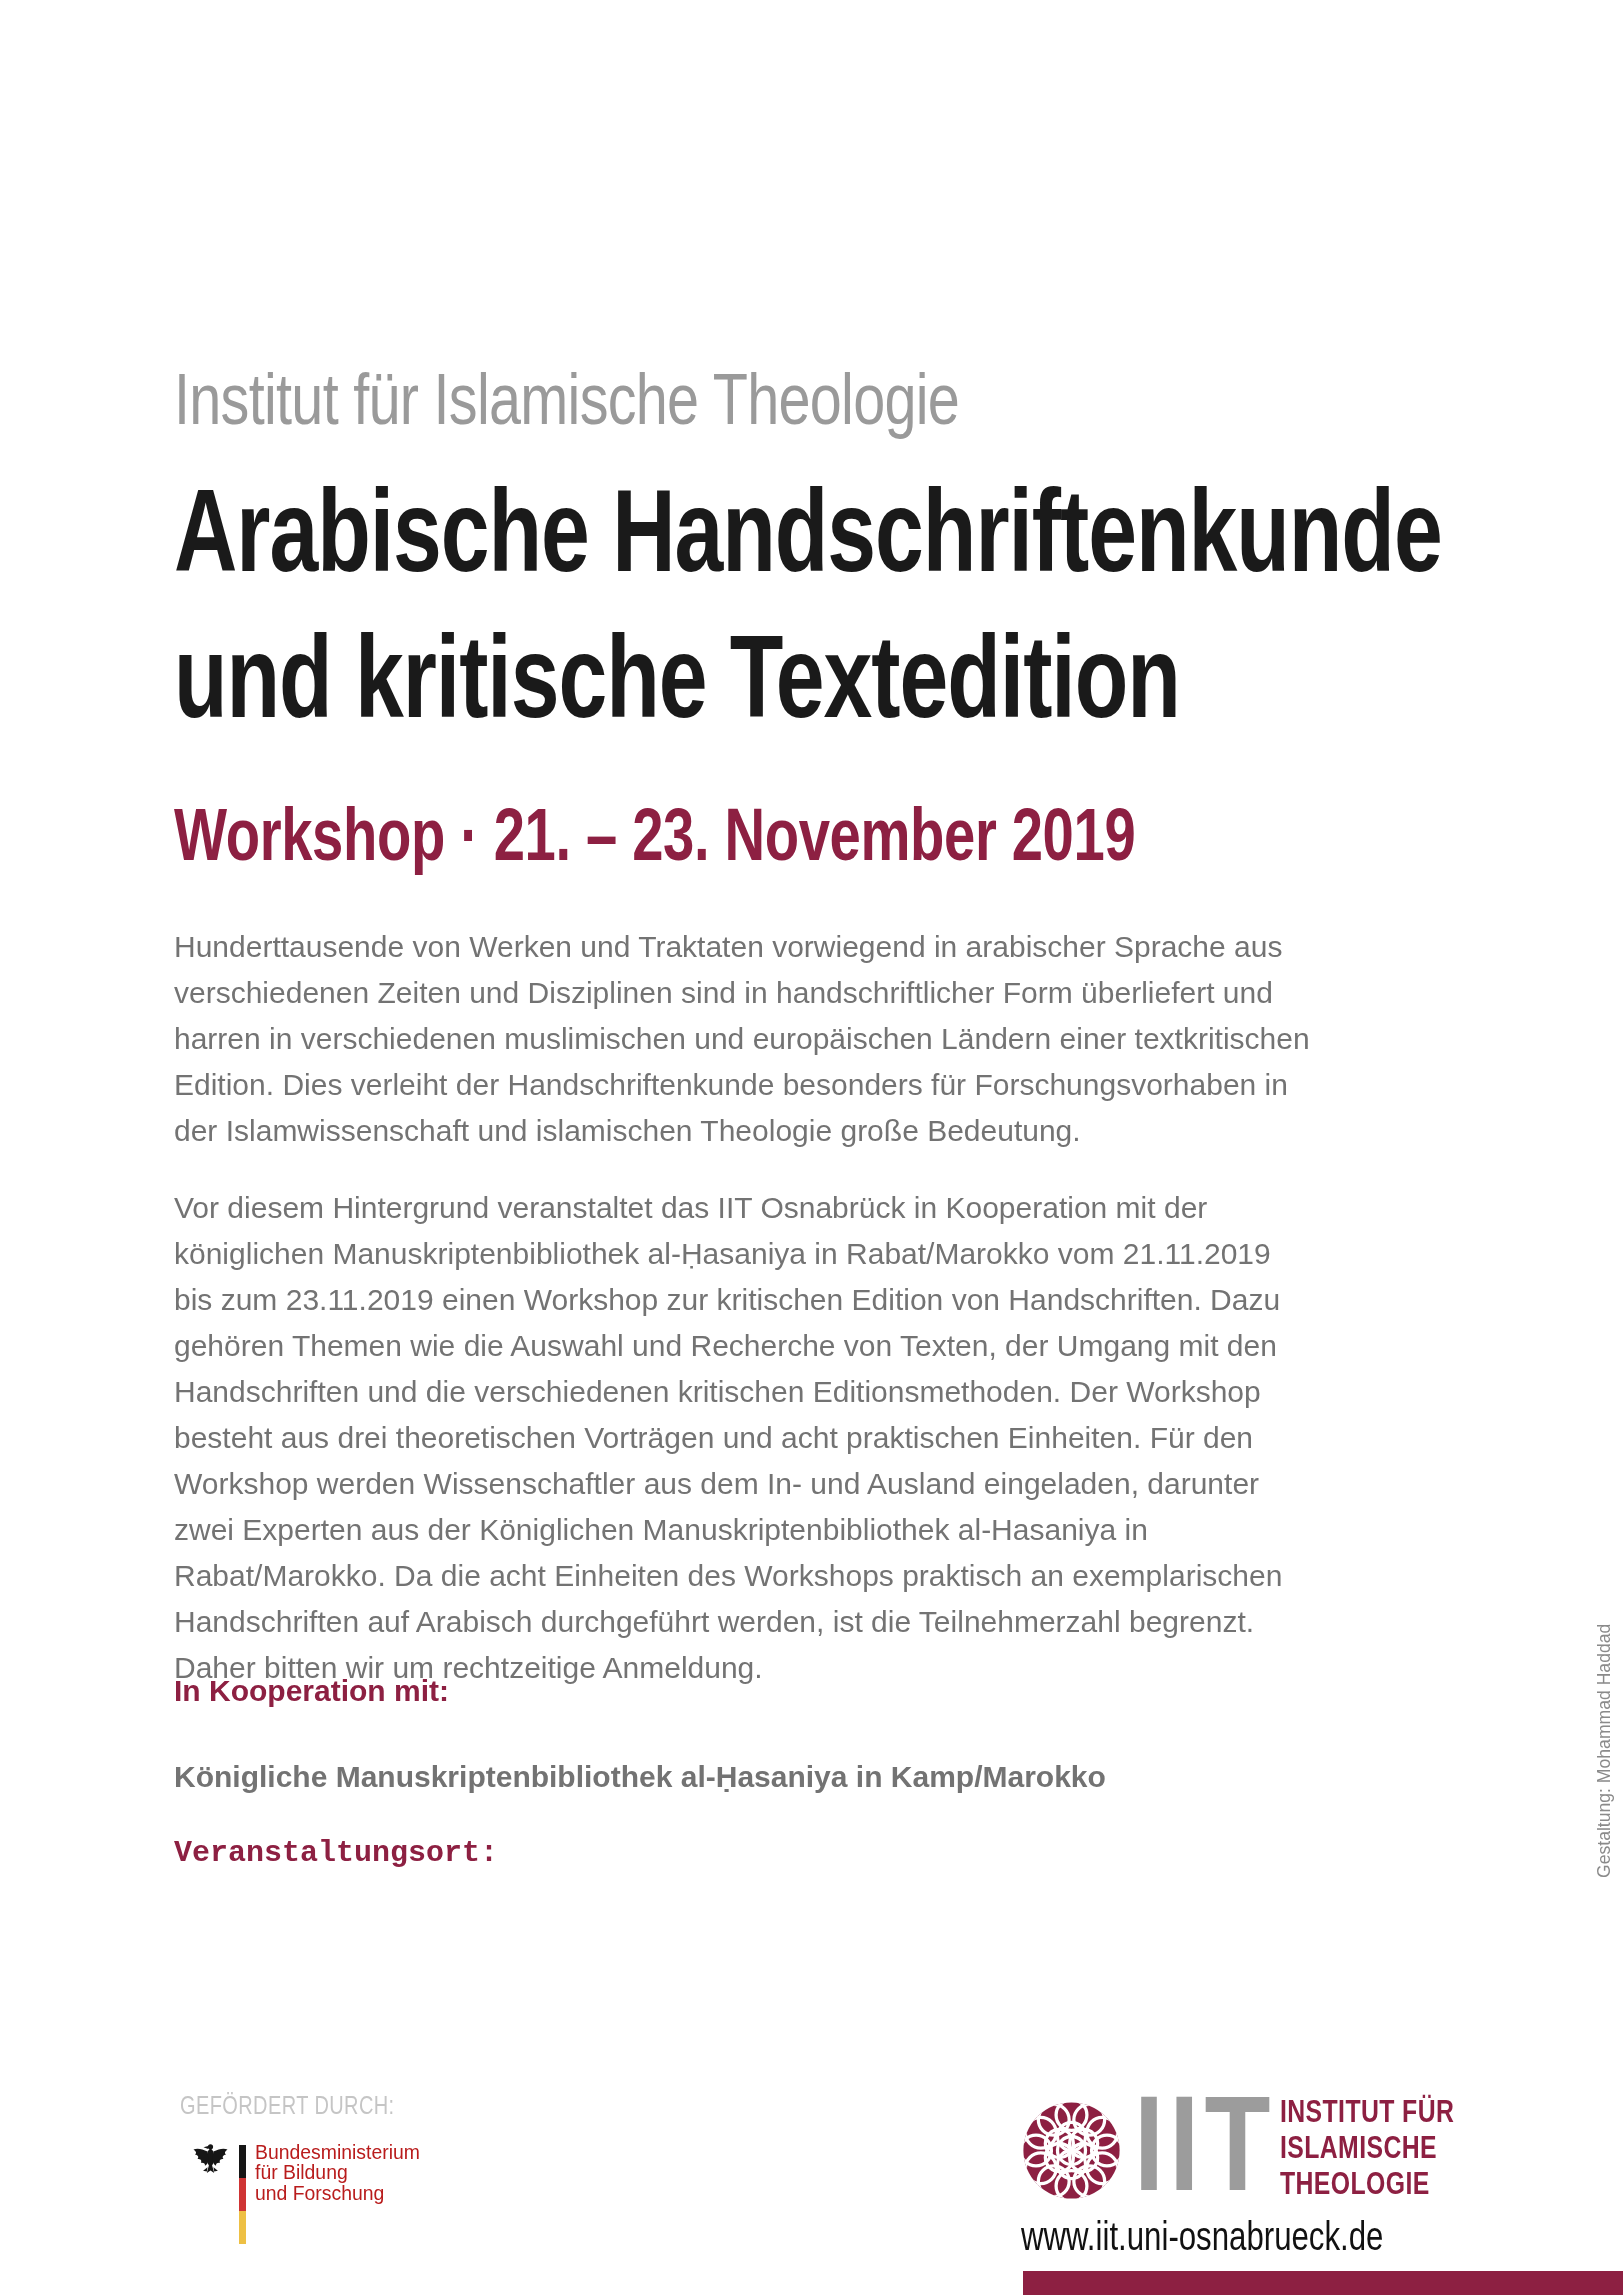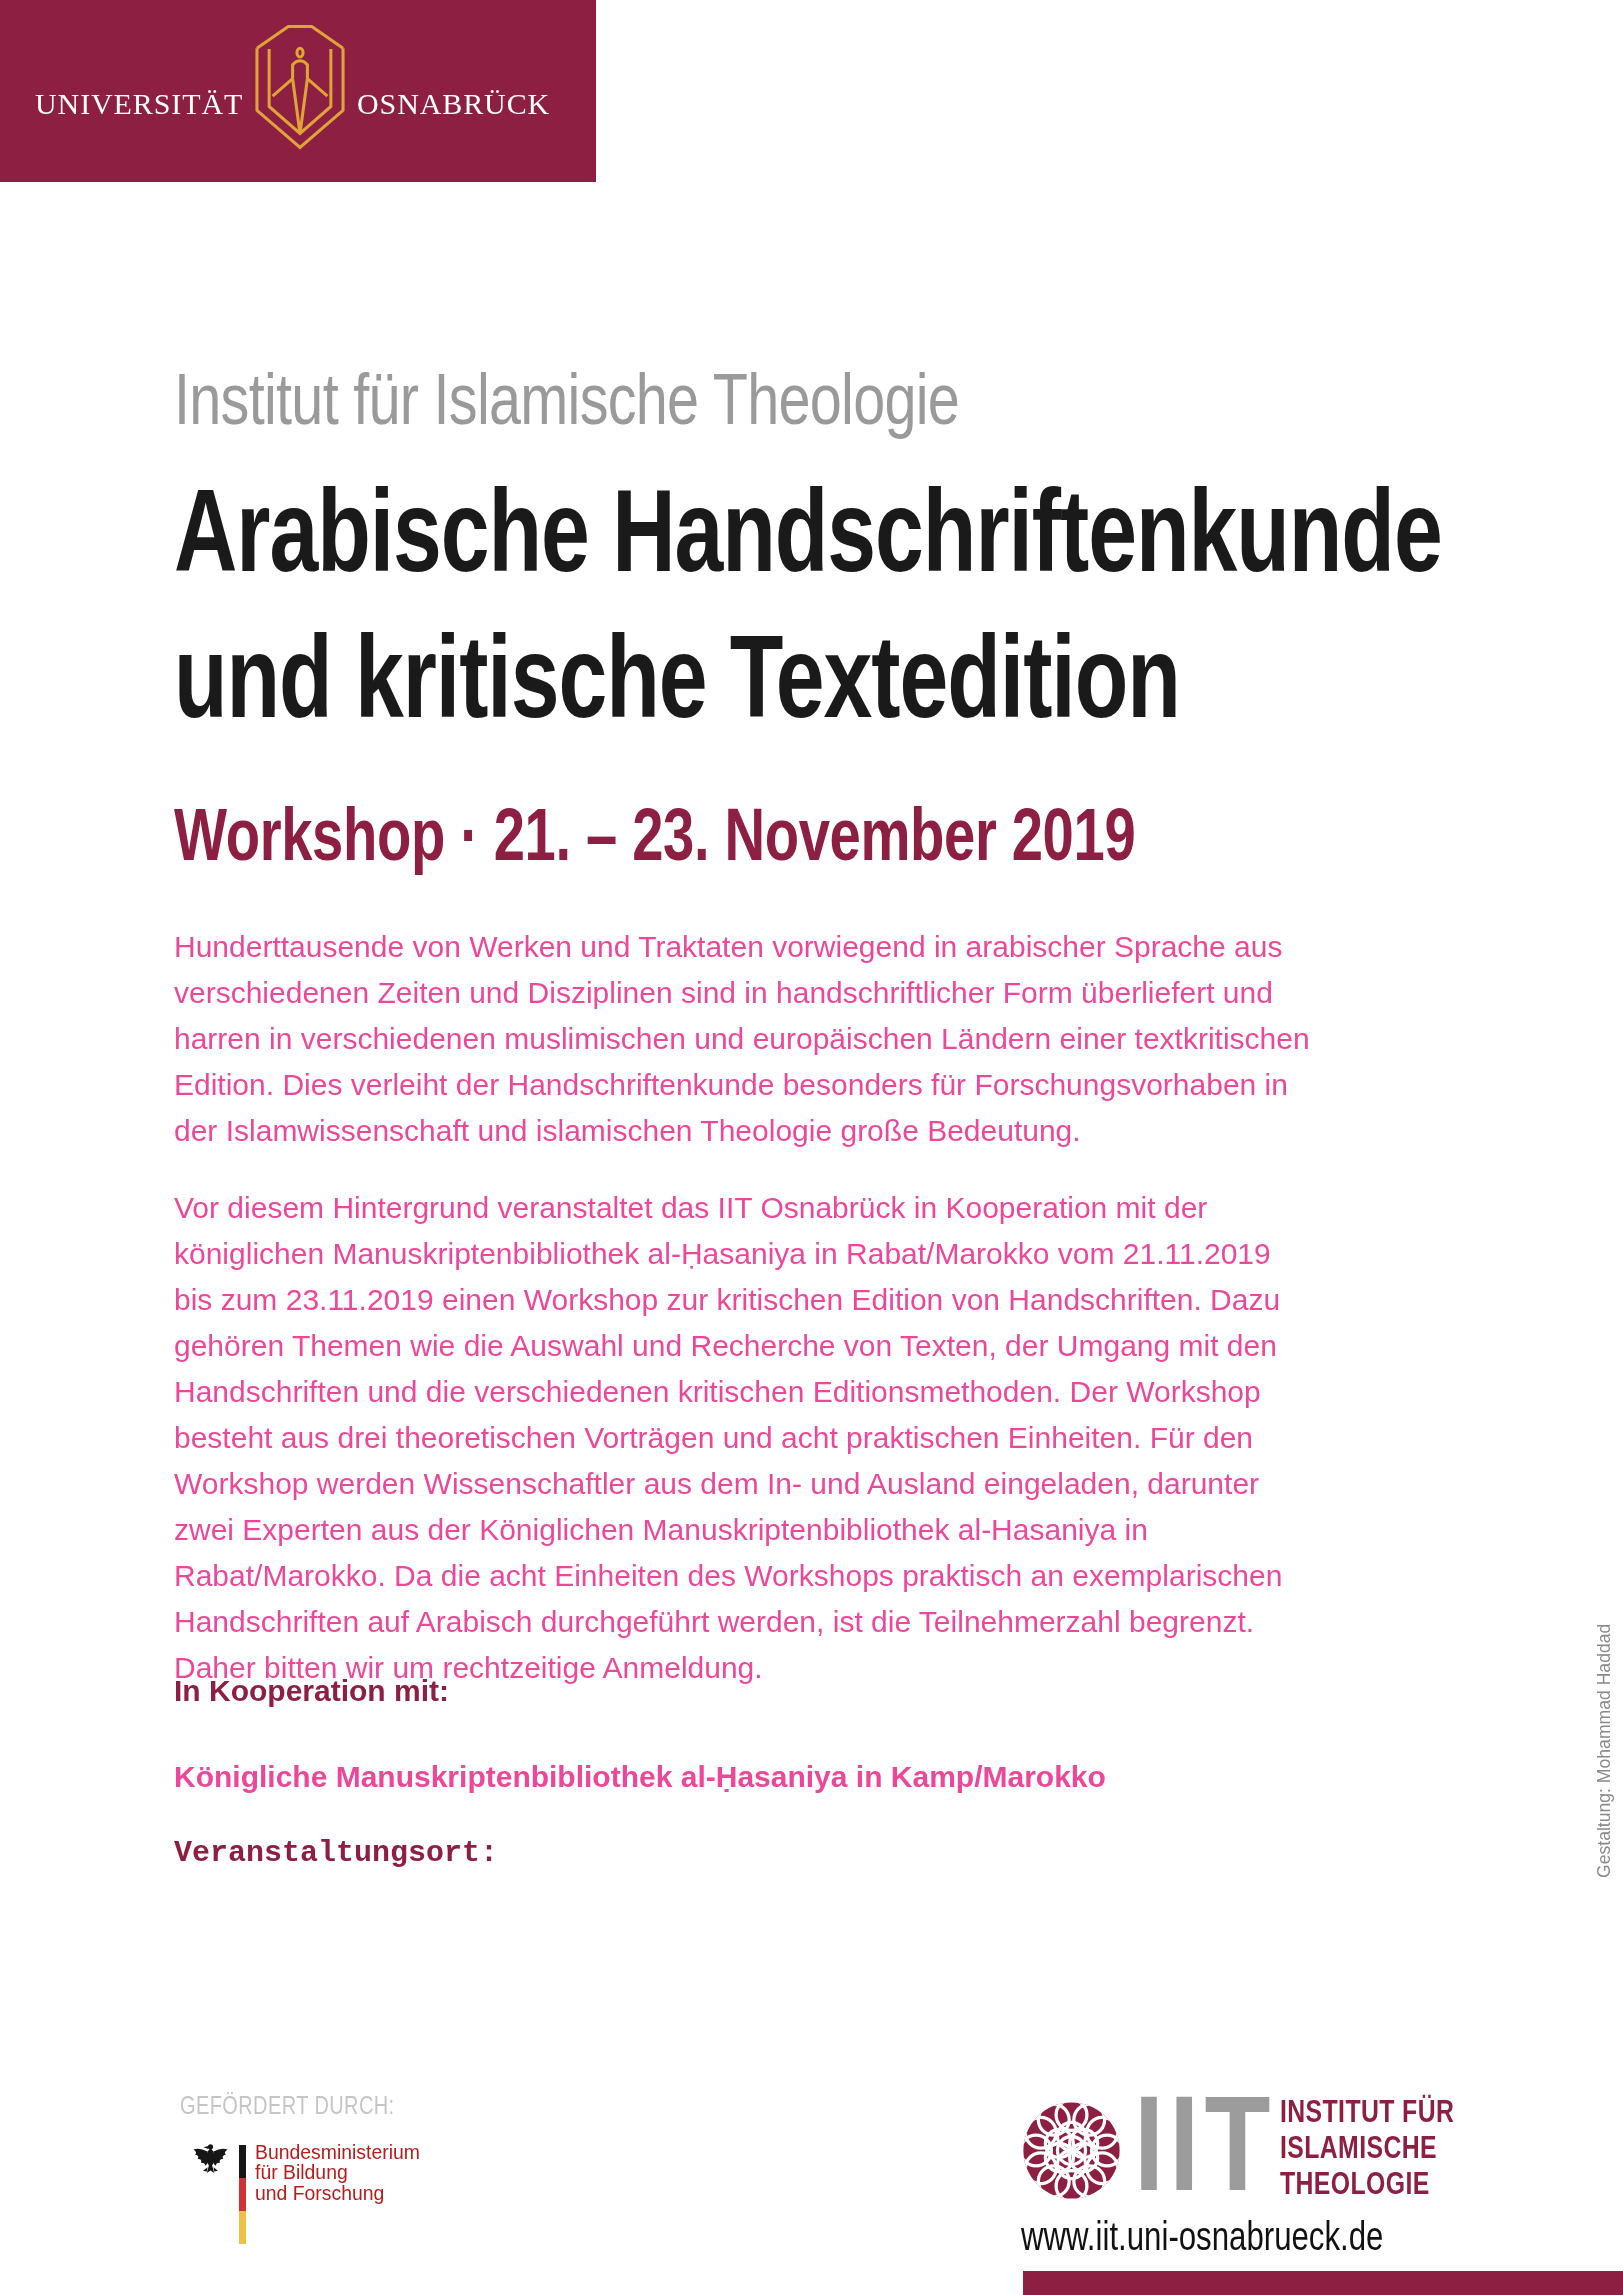--- a/index.html
+++ b/index.html
@@ -110,21 +110,6 @@
 
 <div class="page">
 
-  <div class="banner">
-    <span class="banner-word left">UNIVERSITÄT</span>
-    <span class="emblem">
-      <svg width="100" height="131" viewBox="0 0 230 300" fill="none" stroke="#dfa338" stroke-width="7" stroke-linejoin="miter">
-        <path d="M16 62 L88 12 H142 L214 62"></path>
-        <path d="M16 62 V205 L115 290 L214 205 V62"></path>
-        <path d="M44 64 V196 L115 258 L186 196 V64"></path>
-        <ellipse cx="115" cy="72" rx="7" ry="10"></ellipse>
-        <path d="M98 132 V100 Q115 82 132 100 V132"></path>
-        <path d="M98 132 L52 172 M132 132 L178 172"></path>
-        <path d="M98 132 L115 258 M132 132 L115 258"></path>
-      </svg>
-    </span>
-    <span class="banner-word right">OSNABRÜCK</span>
-  </div>
 
   <div class="abs institute sx80">Institut für Islamische Theologie</div>
 

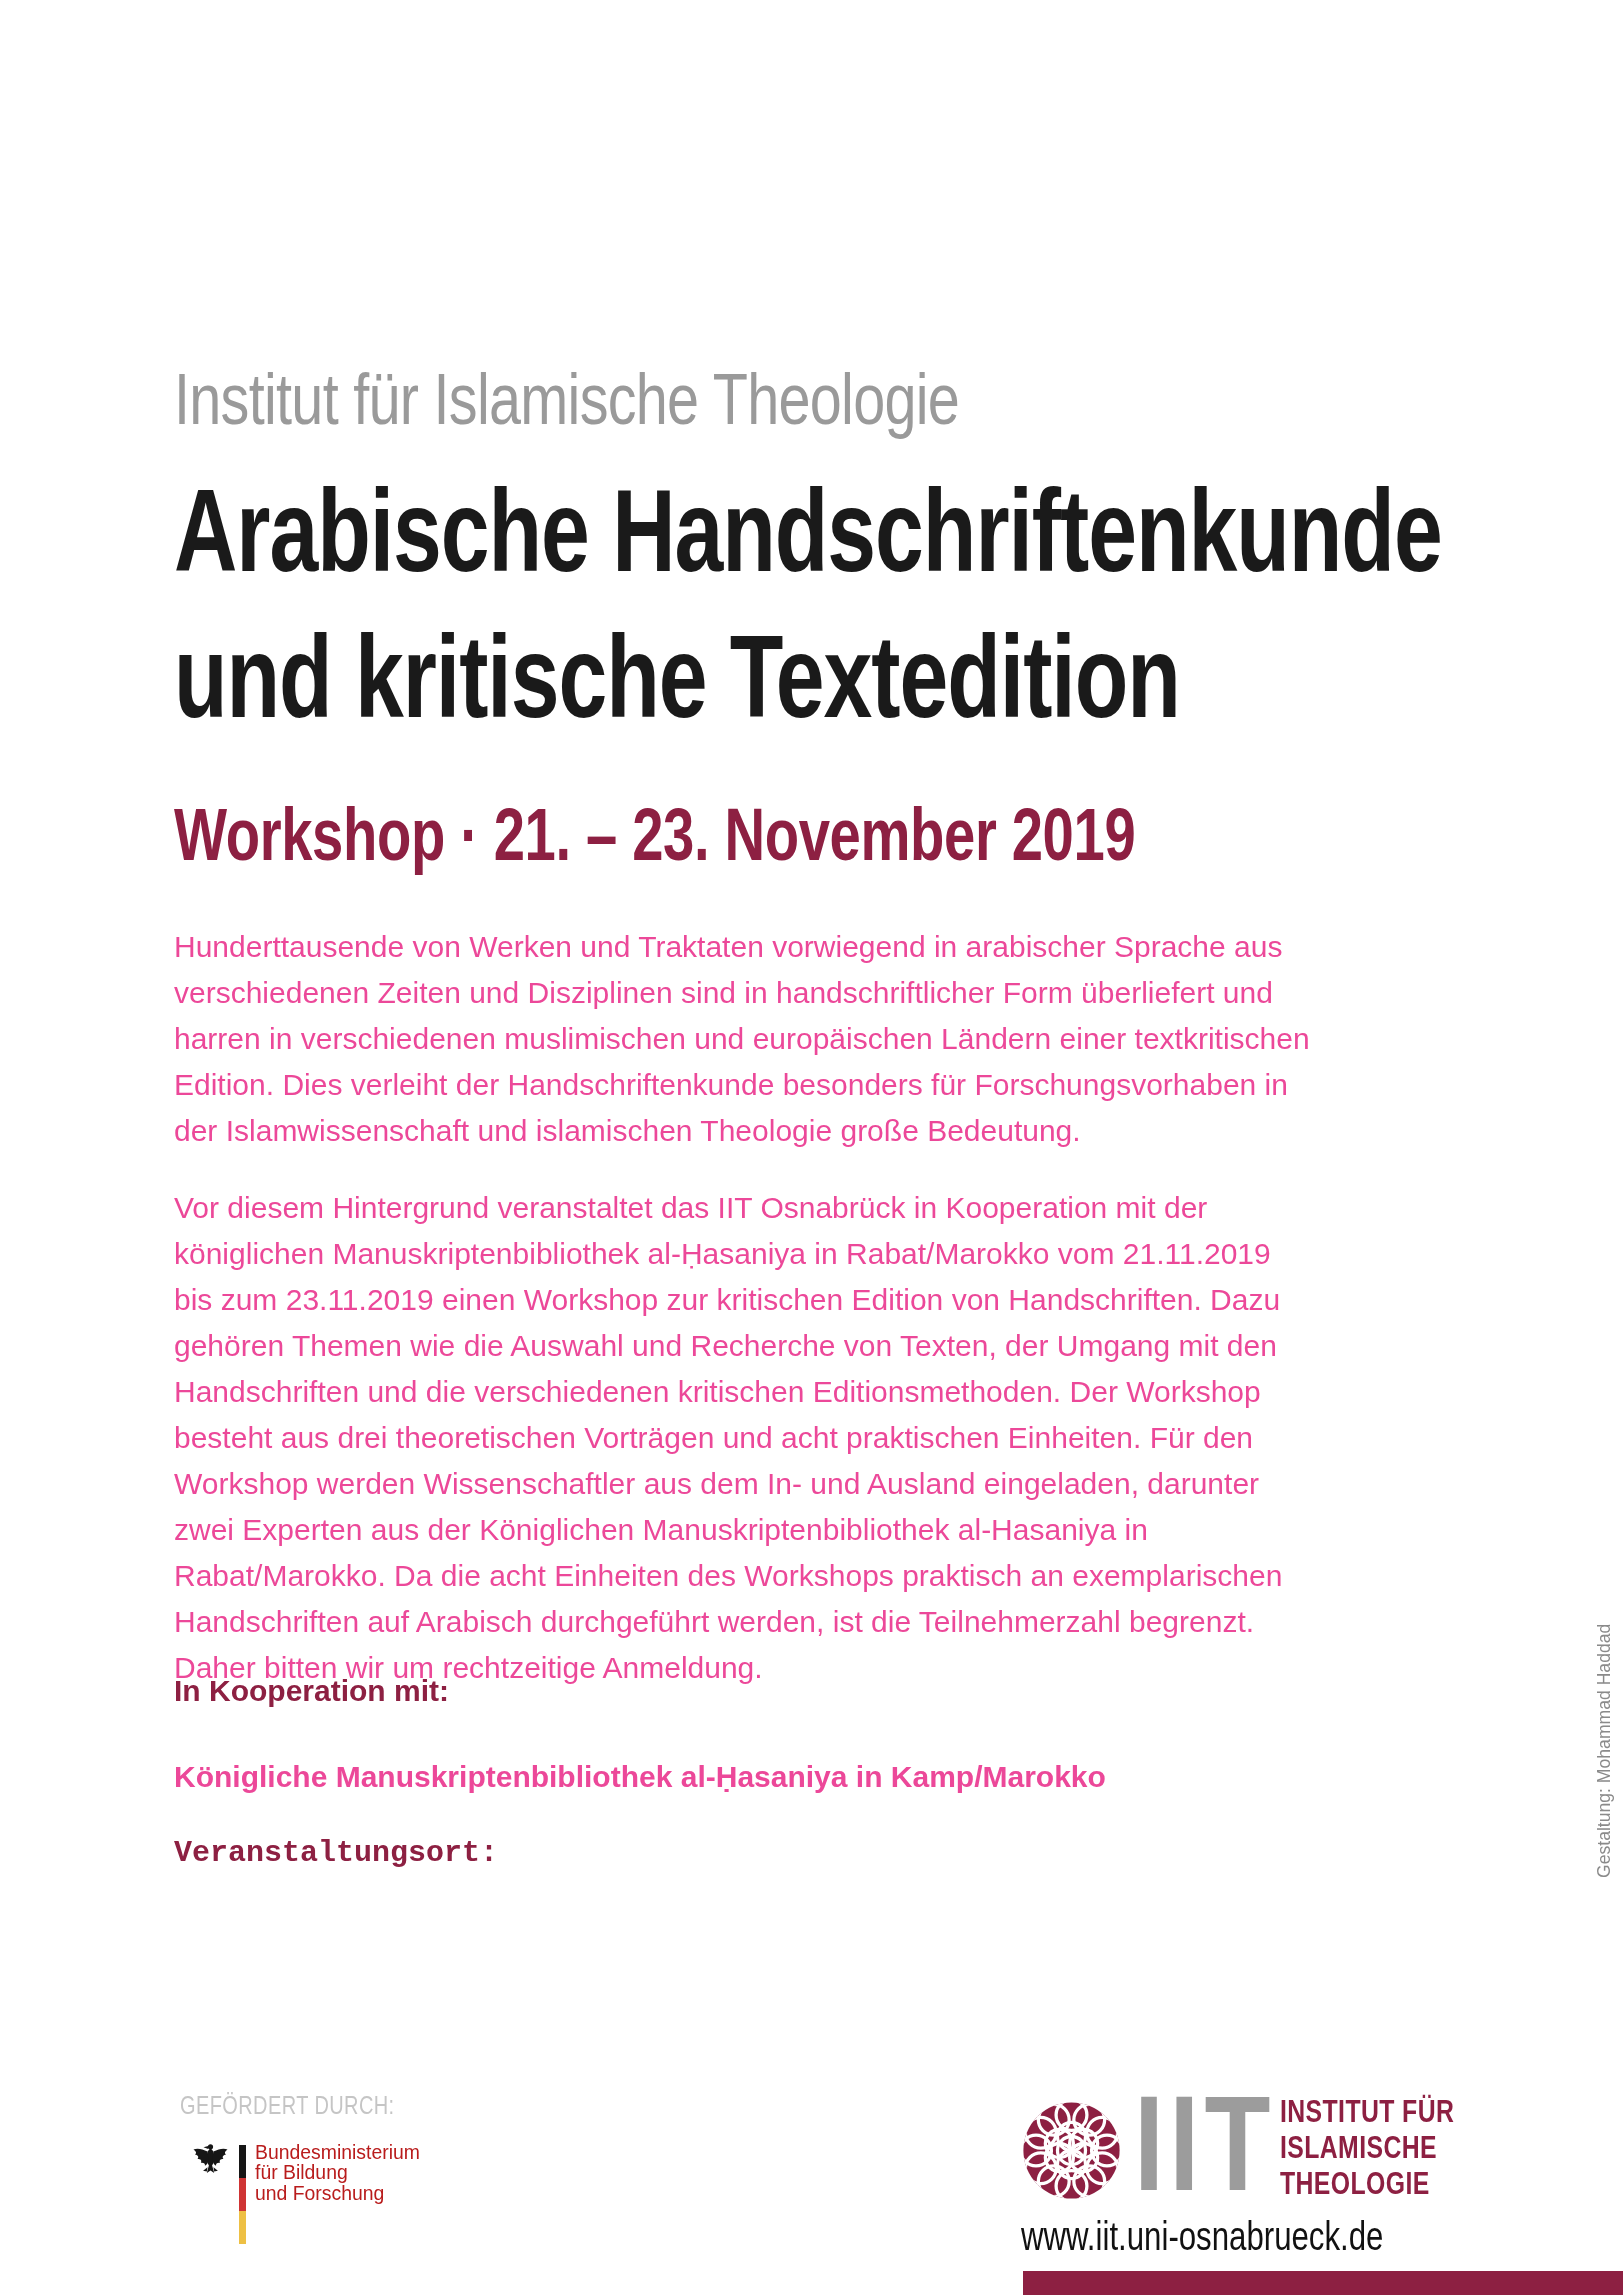--- a/index.html
+++ b/index.html
@@ -49,7 +49,7 @@
   }
   .body-text{
     font-size:30px;line-height:46px;
-    color:#ec4899;
+    color:#737373;
   }
   .para1{left:174px;top:924px;}
   .para2{left:174px;top:1185px;}

